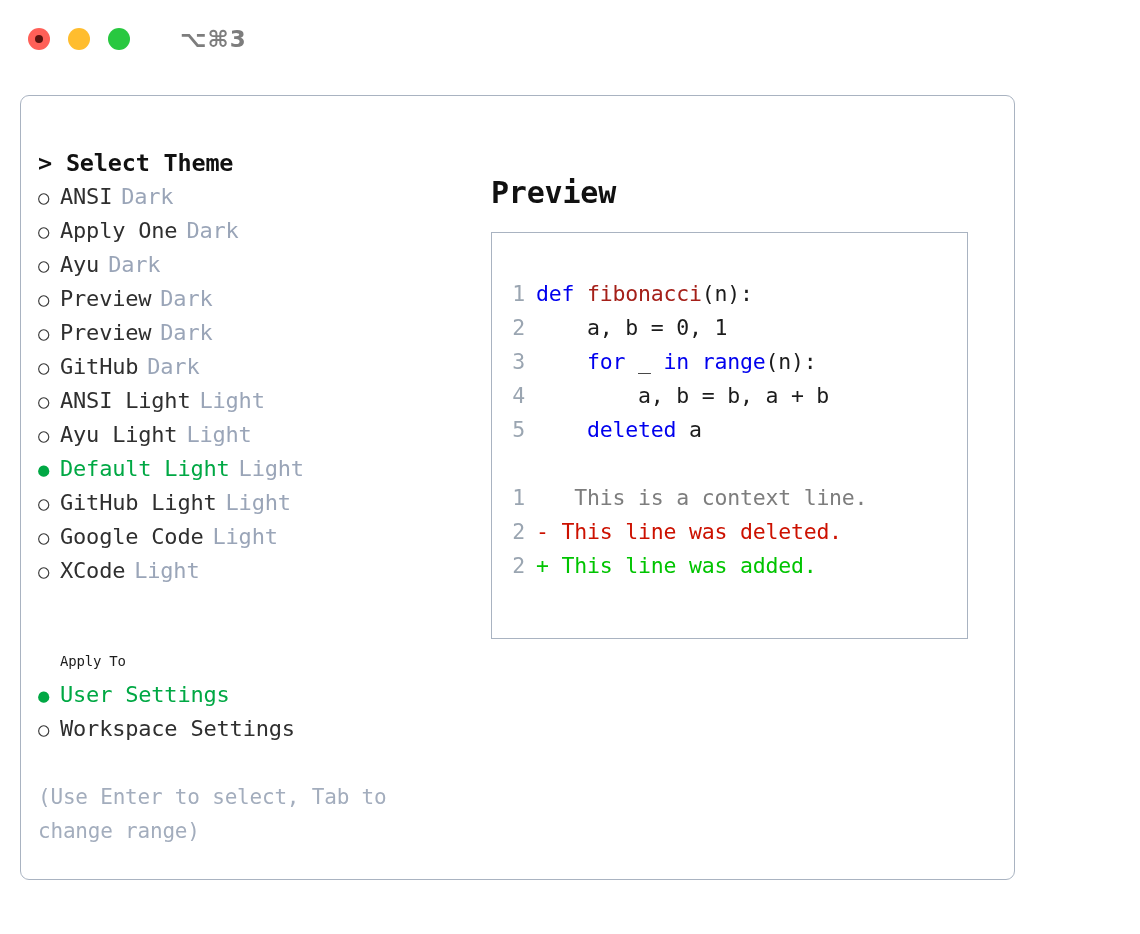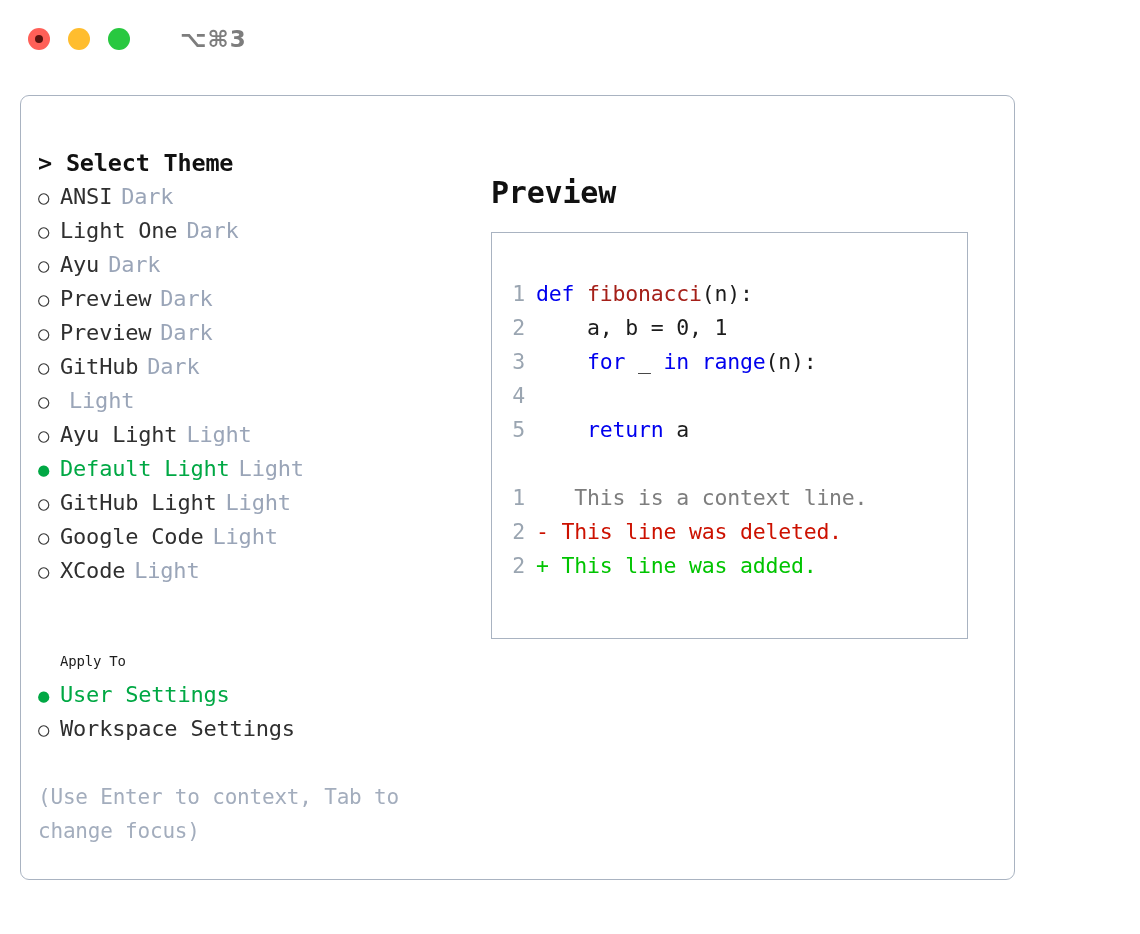--- a/index.html
+++ b/index.html
@@ -207,7 +207,7 @@
 
         <div id="theme-list">
             <div class="opt-row"><span class="bullet">○</span><span class="opt-label">ANSI</span><span class="opt-tag">Dark</span></div>
-            <div class="opt-row"><span class="bullet">○</span><span class="opt-label">Light One</span><span class="opt-tag">Dark</span></div>
+            <div class="opt-row"><span class="bullet">○</span><span class="opt-label">Apply One</span><span class="opt-tag">Dark</span></div>
             <div class="opt-row"><span class="bullet">○</span><span class="opt-label">Ayu</span><span class="opt-tag">Dark</span></div>
             <div class="opt-row"><span class="bullet">○</span><span class="opt-label">Preview</span><span class="opt-tag">Dark</span></div>
             <div class="opt-row"><span class="bullet">○</span><span class="opt-label">Preview</span><span class="opt-tag">Dark</span></div>

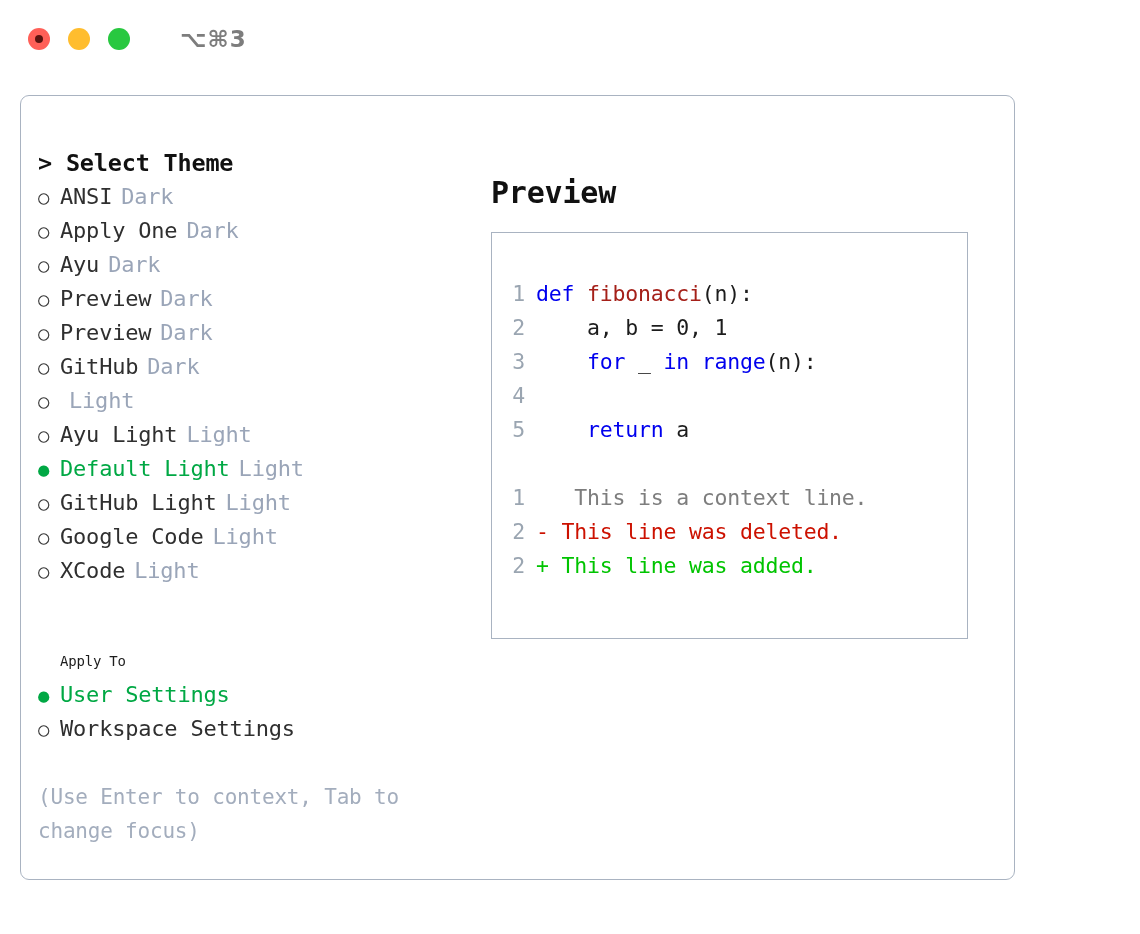--- a/index.html
+++ b/index.html
@@ -212,7 +212,7 @@
             <div class="opt-row"><span class="bullet">○</span><span class="opt-label">Preview</span><span class="opt-tag">Dark</span></div>
             <div class="opt-row"><span class="bullet">○</span><span class="opt-label">Preview</span><span class="opt-tag">Dark</span></div>
             <div class="opt-row"><span class="bullet">○</span><span class="opt-label">GitHub</span><span class="opt-tag">Dark</span></div>
-            <div class="opt-row"><span class="bullet">○</span><span class="opt-tag">Light</span></div>
+            <div class="opt-row"><span class="bullet">○</span><span class="opt-label">ANSI Light</span><span class="opt-tag">Light</span></div>
             <div class="opt-row"><span class="bullet">○</span><span class="opt-label">Ayu Light</span><span class="opt-tag">Light</span></div>
             <div class="opt-row selected"><span class="bullet">●</span><span class="opt-label">Default Light</span><span class="opt-tag">Light</span></div>
             <div class="opt-row"><span class="bullet">○</span><span class="opt-label">GitHub Light</span><span class="opt-tag">Light</span></div>

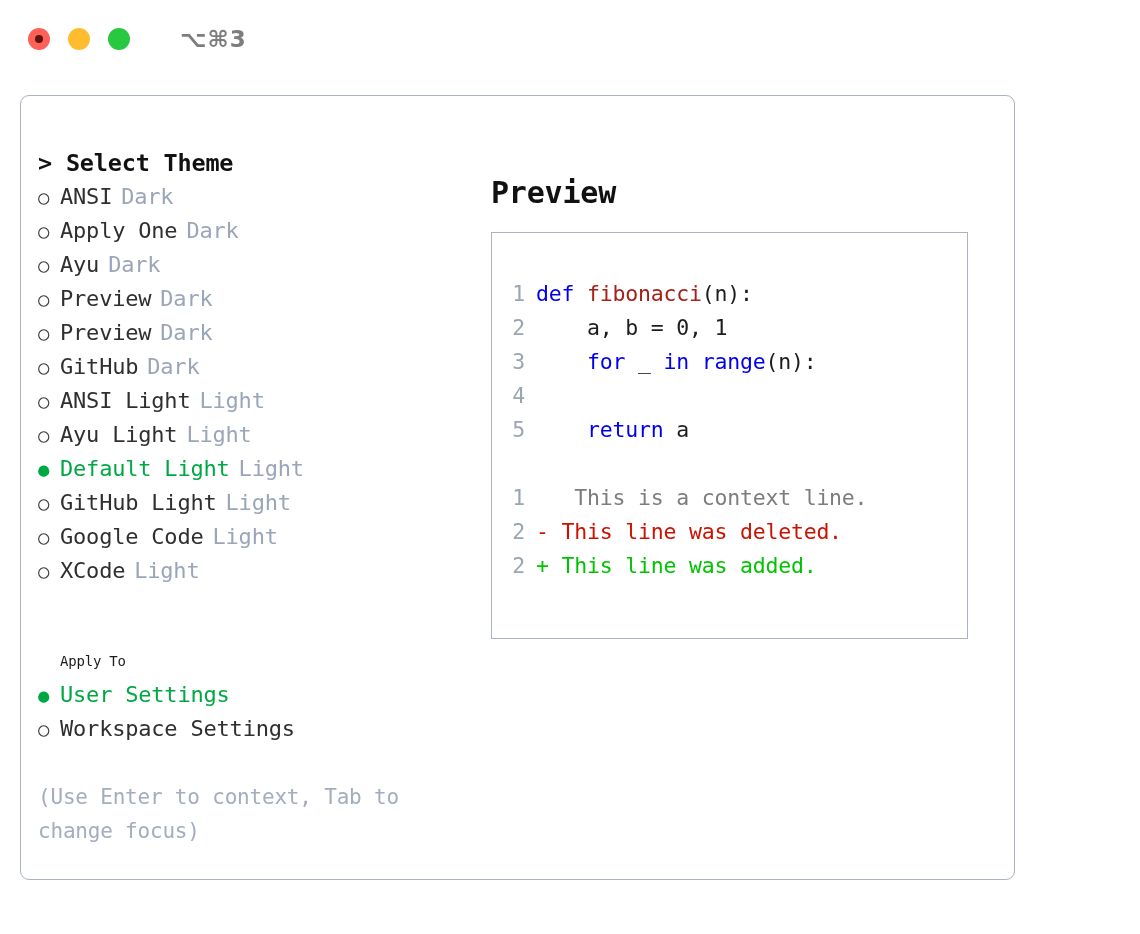--- a/index.html
+++ b/index.html
@@ -242,7 +242,7 @@
               <div class="code-line"><span class="gutter">1</span><span class="code-text"><span class="kw">def</span><span class="plain"> </span><span class="fn">fibonacci</span><span class="plain">(n):</span></span></div>
               <div class="code-line"><span class="gutter">2</span><span class="code-text"><span class="plain">    a, b = 0, 1</span></span></div>
               <div class="code-line"><span class="gutter">3</span><span class="code-text"><span class="plain">    </span><span class="kw">for</span><span class="plain"> _ </span><span class="kw">in</span><span class="plain"> </span><span class="kw">range</span><span class="plain">(n):</span></span></div>
-              <div class="code-line"><span class="gutter">4</span></div>
+              <div class="code-line"><span class="gutter">4</span><span class="code-text"><span class="plain">        a, b = b, a + b</span></span></div>
               <div class="code-line"><span class="gutter">5</span><span class="code-text"><span class="plain">    </span><span class="kw">return</span><span class="plain"> a</span></span></div>
             </div>
           <div class="diff-gap"></div>

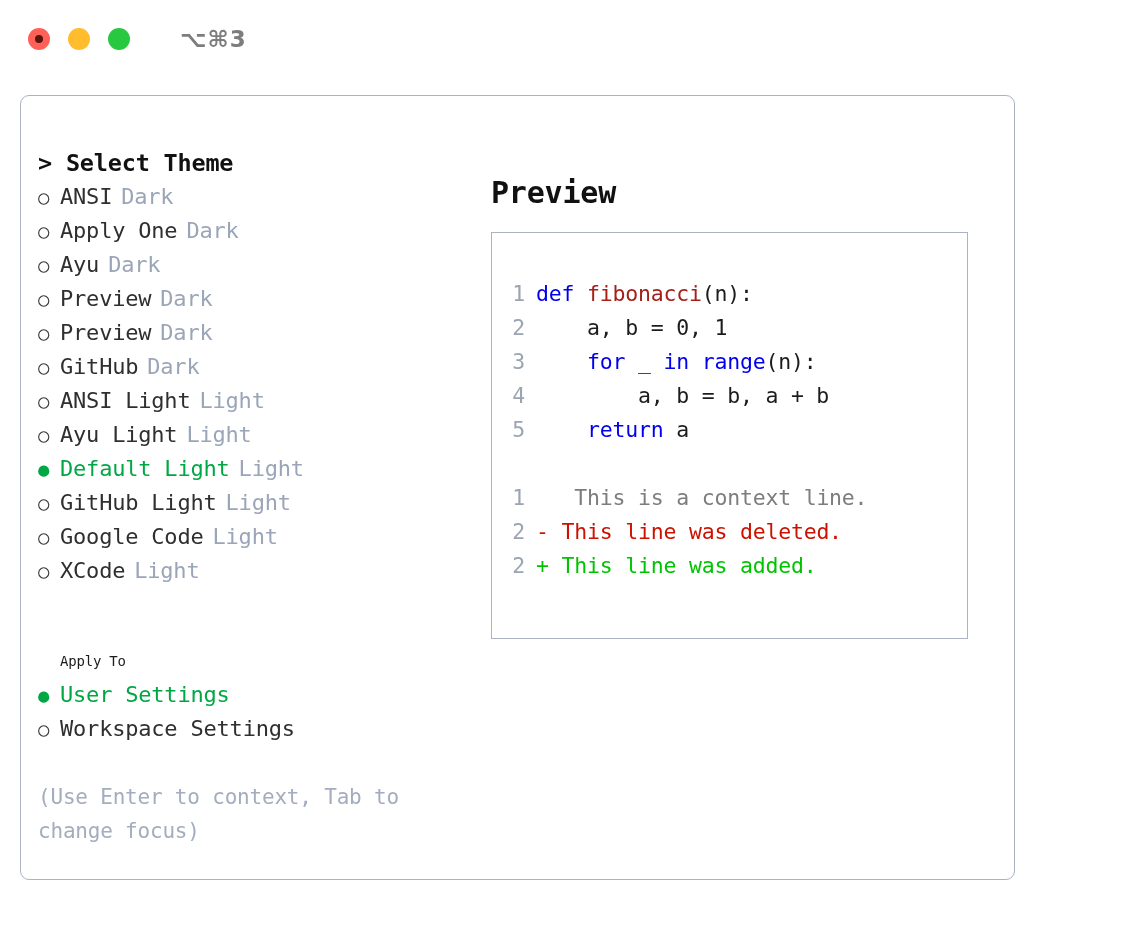--- a/index.html
+++ b/index.html
@@ -243,7 +243,7 @@
               <div class="code-line"><span class="gutter">2</span><span class="code-text"><span class="plain">    a, b = 0, 1</span></span></div>
               <div class="code-line"><span class="gutter">3</span><span class="code-text"><span class="plain">    </span><span class="kw">for</span><span class="plain"> _ </span><span class="kw">in</span><span class="plain"> </span><span class="kw">range</span><span class="plain">(n):</span></span></div>
               <div class="code-line"><span class="gutter">4</span><span class="code-text"><span class="plain">        a, b = b, a + b</span></span></div>
-              <div class="code-line"><span class="gutter">5</span><span class="code-text"><span class="plain">    </span><span class="kw">return</span><span class="plain"> a</span></span></div>
+              <div class="code-line"><span class="gutter">5</span><span class="code-text"><span class="plain">    </span><span class="kw">deleted</span><span class="plain"> a</span></span></div>
             </div>
           <div class="diff-gap"></div>
           <div id="diff-block">

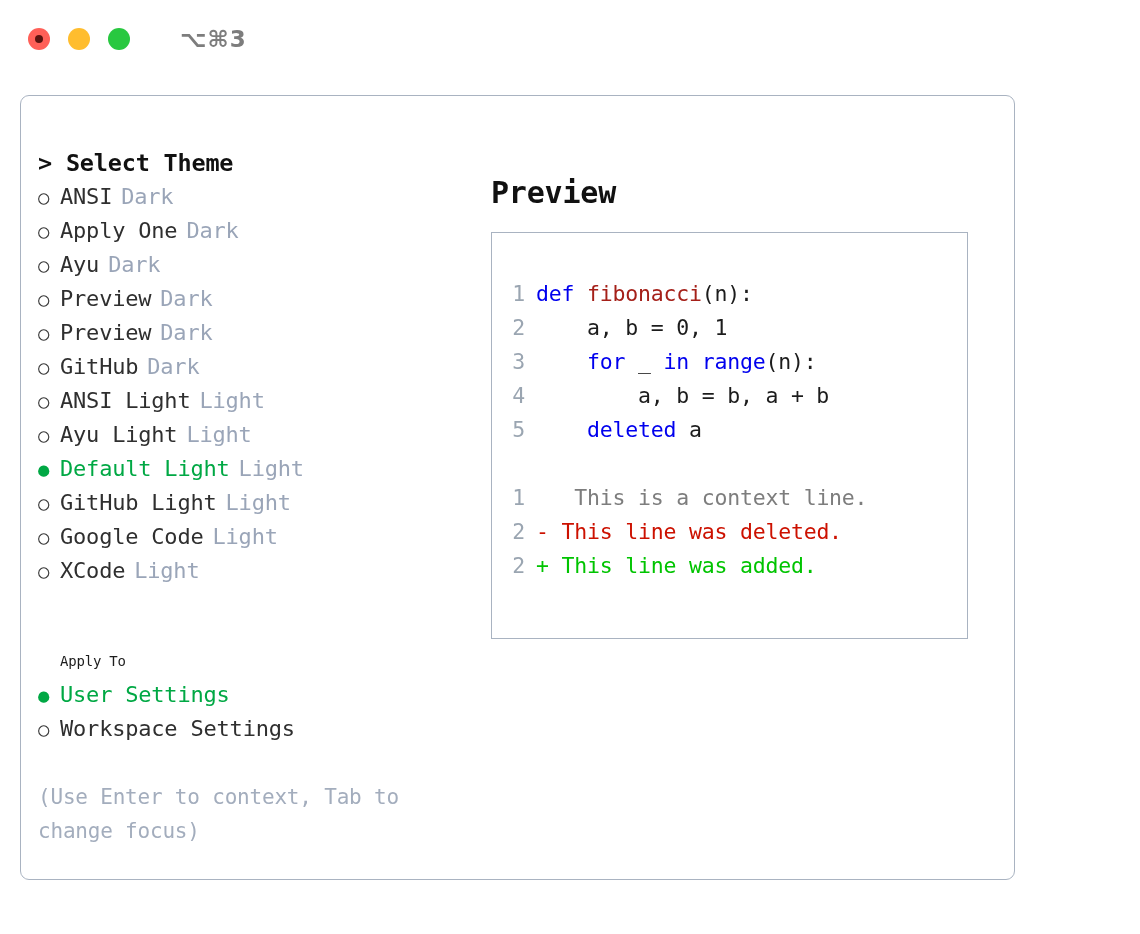--- a/index.html
+++ b/index.html
@@ -231,7 +231,7 @@
 
         <div class="spacer-sm"></div>
 
-        <div class="hint">(Use Enter to context, Tab to change focus)</div>
+        <div class="hint">(Use Enter to select, Tab to change range)</div>
       </div>
 
       <div class="right-col">

